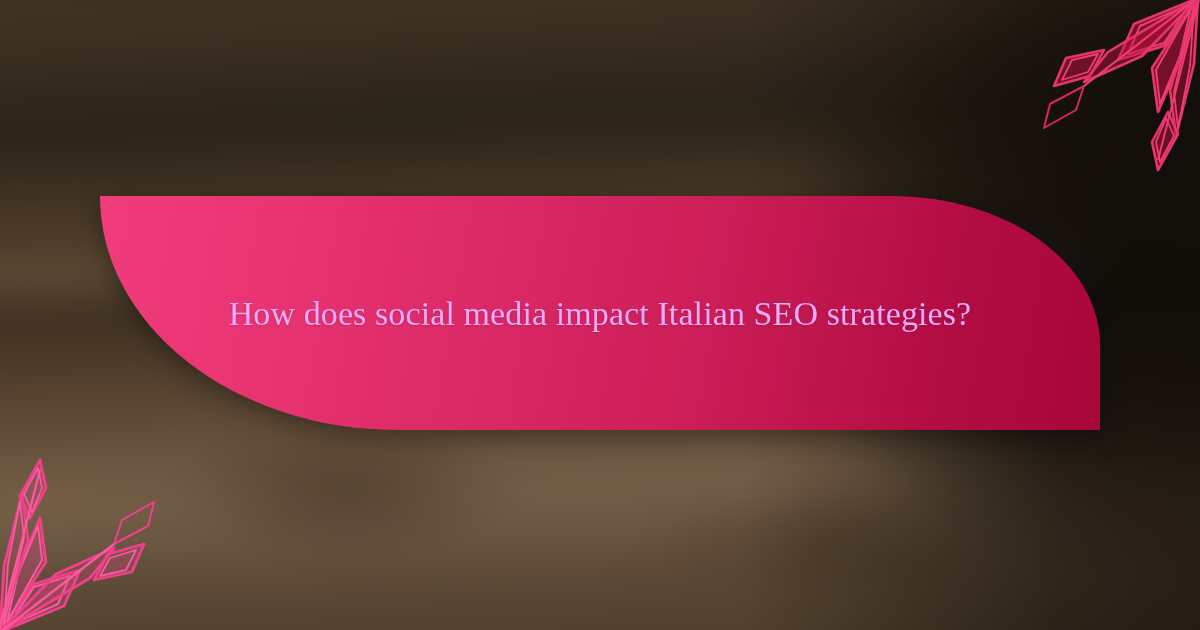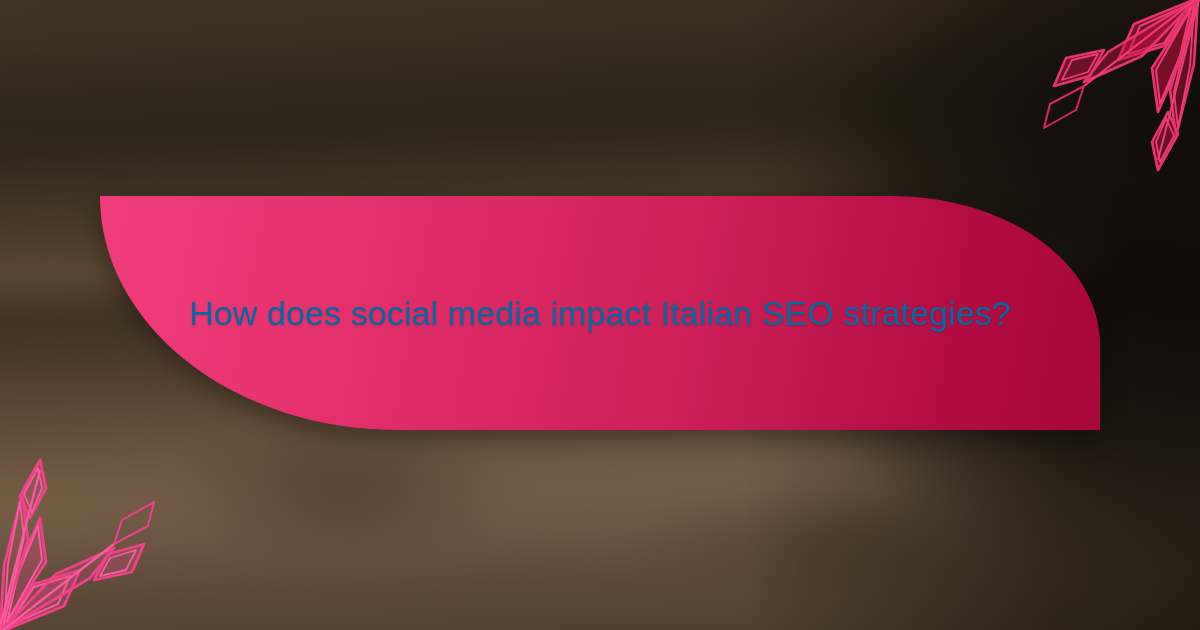--- a/index.html
+++ b/index.html
@@ -72,7 +72,7 @@
     align-items: center;
     justify-content: center;
     text-align: center;
-    color: #0369a1;
+    color: #f0abfc;
     font-size: 34px;
     line-height: 55px;
     font-weight: 400;
@@ -80,6 +80,7 @@
     padding: 7px 20px;
     box-sizing: border-box;
     text-shadow: 0 1px 2px rgba(0,0,0,.16);
+    font-family: Liberation Serif, serif;
   }
 
   

